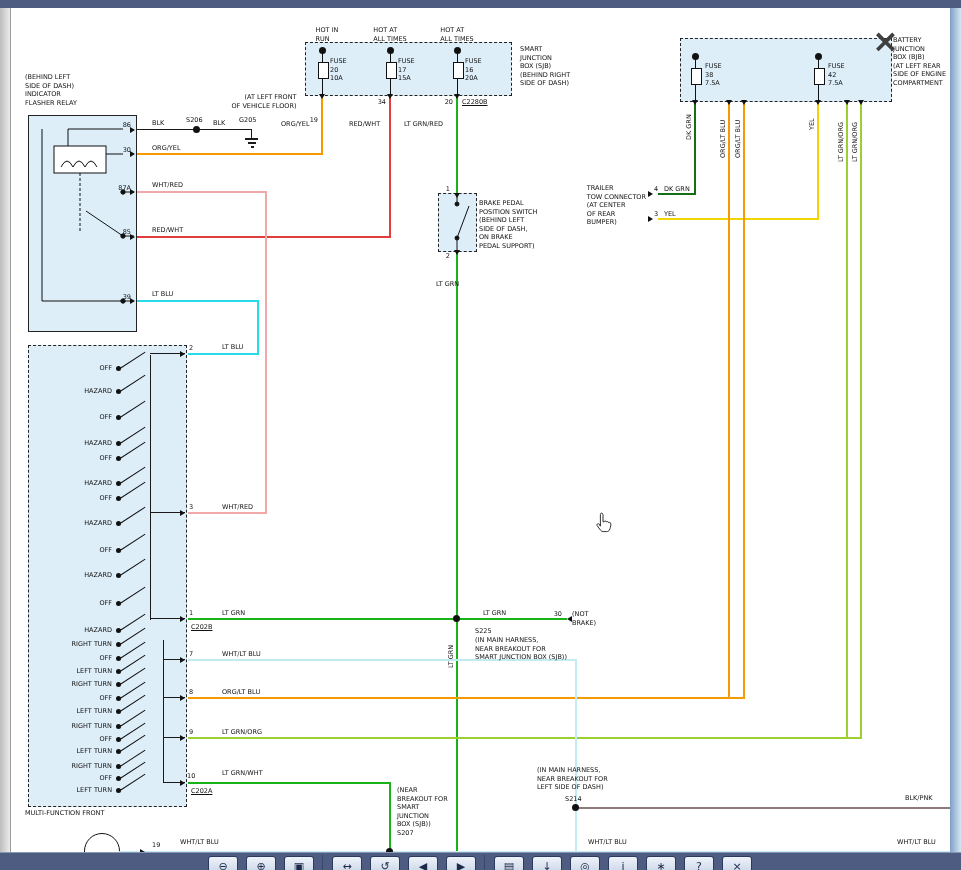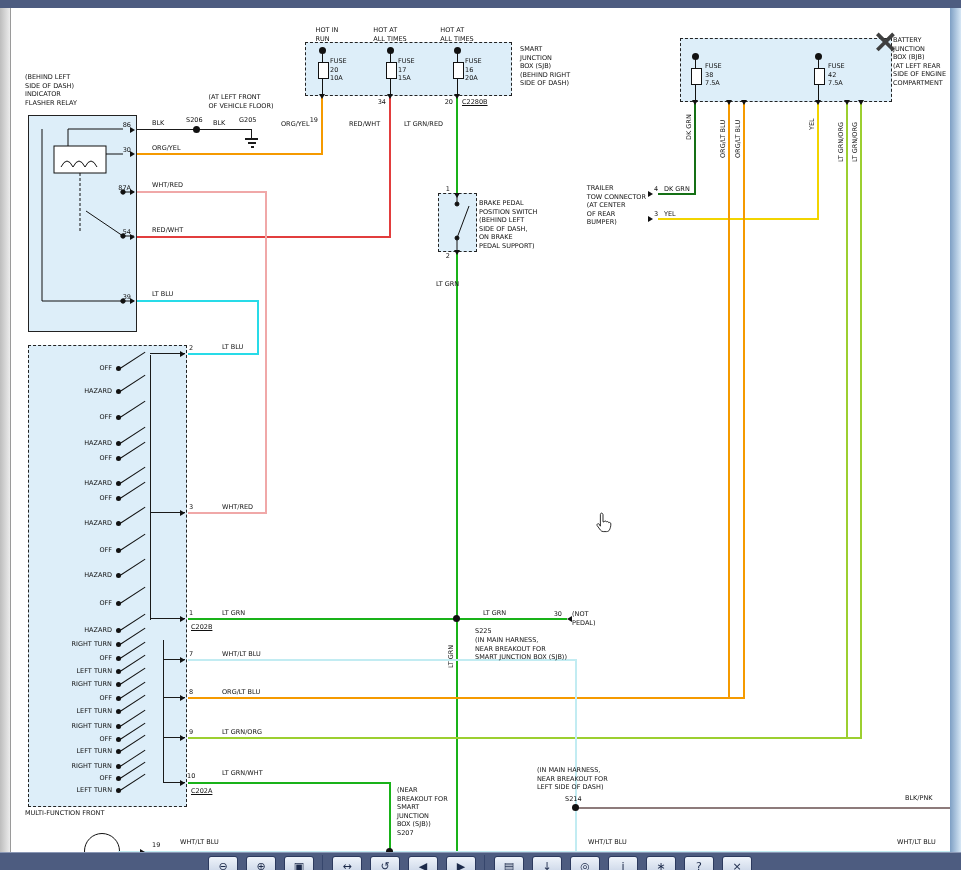--- a/index.html
+++ b/index.html
@@ -183,7 +183,7 @@
 SIDE OF DASH)
 INDICATOR
 FLASHER RELAY</div>
-      <div class="lbl c" style="left: 241px; top: 93px;">(AT LEFT FRONT
+      <div class="lbl c" style="left: 264px; top: 93px; text-align: right;">(AT LEFT FRONT
 OF VEHICLE FLOOR)</div>
       <div class="lbl r" style="left: 131px; top: 121px;">86</div>
       <div class="lbl r" style="left: 131px; top: 146px;">30</div>

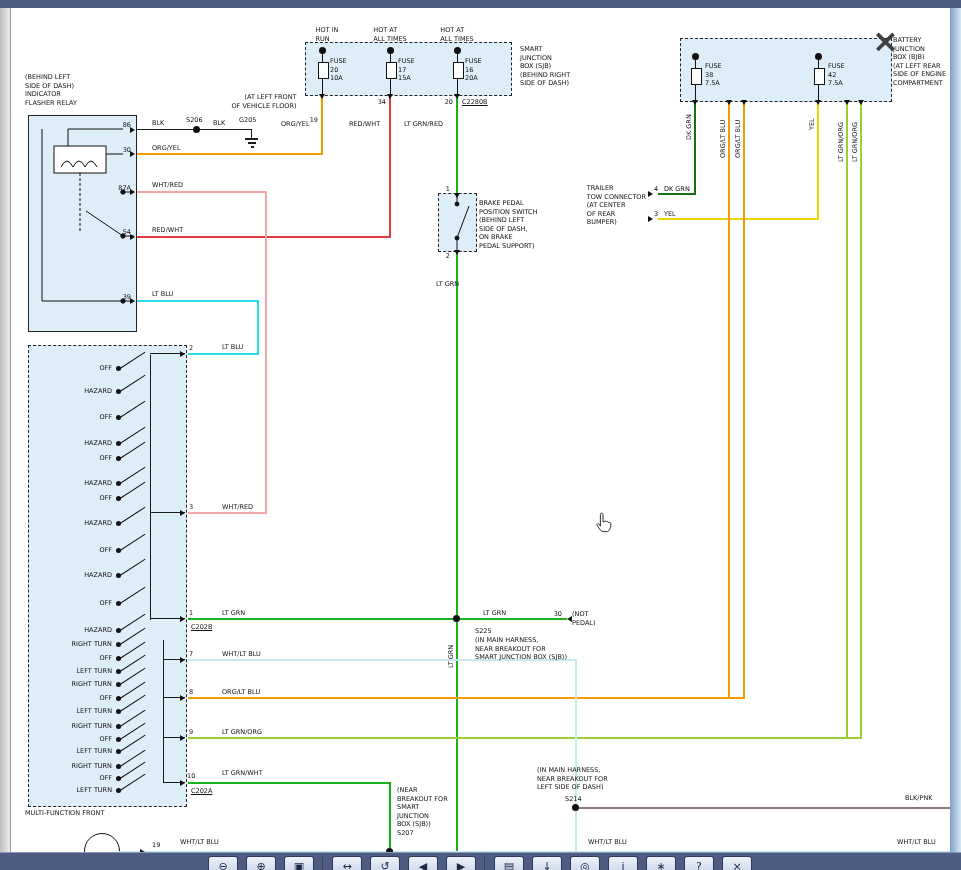--- a/index.html
+++ b/index.html
@@ -188,7 +188,7 @@
       <div class="lbl r" style="left: 131px; top: 121px;">86</div>
       <div class="lbl r" style="left: 131px; top: 146px;">30</div>
       <div class="lbl r" style="left: 131px; top: 184px;">87A</div>
-      <div class="lbl r" style="left: 131px; top: 228px;">54</div>
+      <div class="lbl r" style="left: 131px; top: 228px;">85</div>
       <div class="lbl r" style="left: 131px; top: 293px;">39</div>
       <div class="lbl" style="left: 152px; top: 119px;">BLK</div>
       <div class="lbl" style="left: 186px; top: 116px;">S206</div>

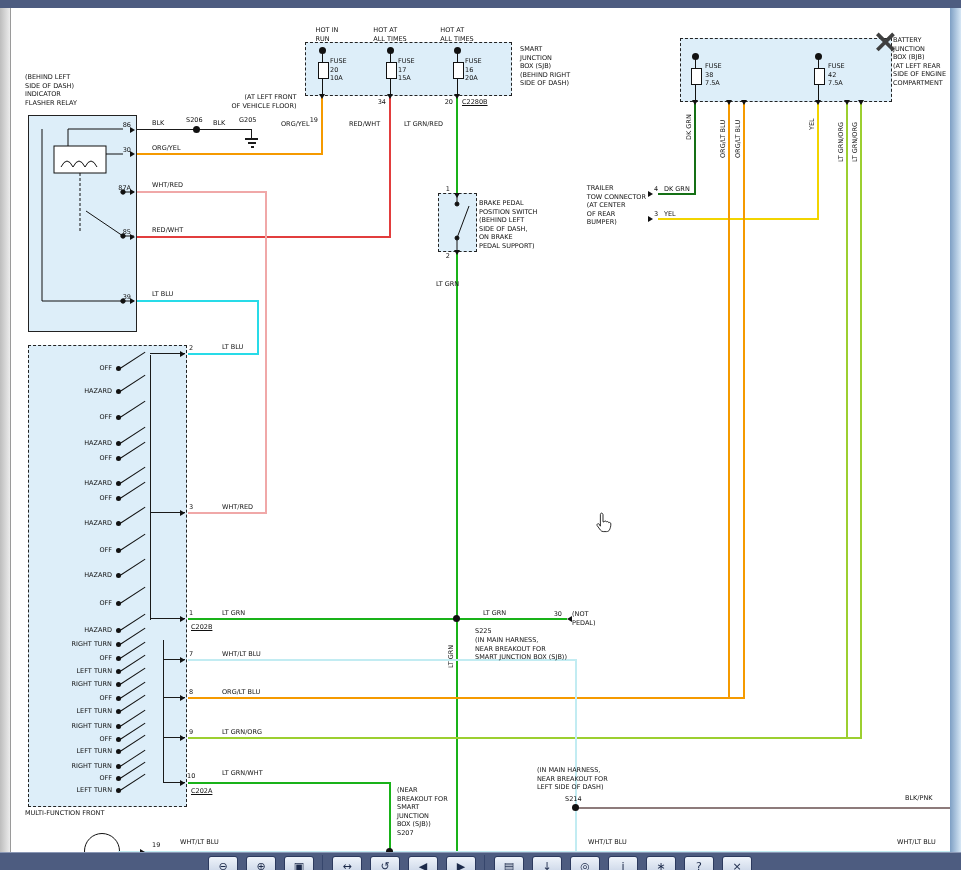--- a/index.html
+++ b/index.html
@@ -240,7 +240,7 @@
       <div class="lbl" style="left: 483px; top: 609px;">LT GRN</div>
       <div class="lbl r" style="left: 562px; top: 610px;">30</div>
       <div class="lbl" style="left: 572px; top: 610px;">(NOT
-PEDAL)</div>
+BRAKE)</div>
       <div class="lbl" style="left: 475px; top: 627px;">S225</div>
       <div class="lbl" style="left: 475px; top: 636px;">(IN MAIN HARNESS,
 NEAR BREAKOUT FOR

